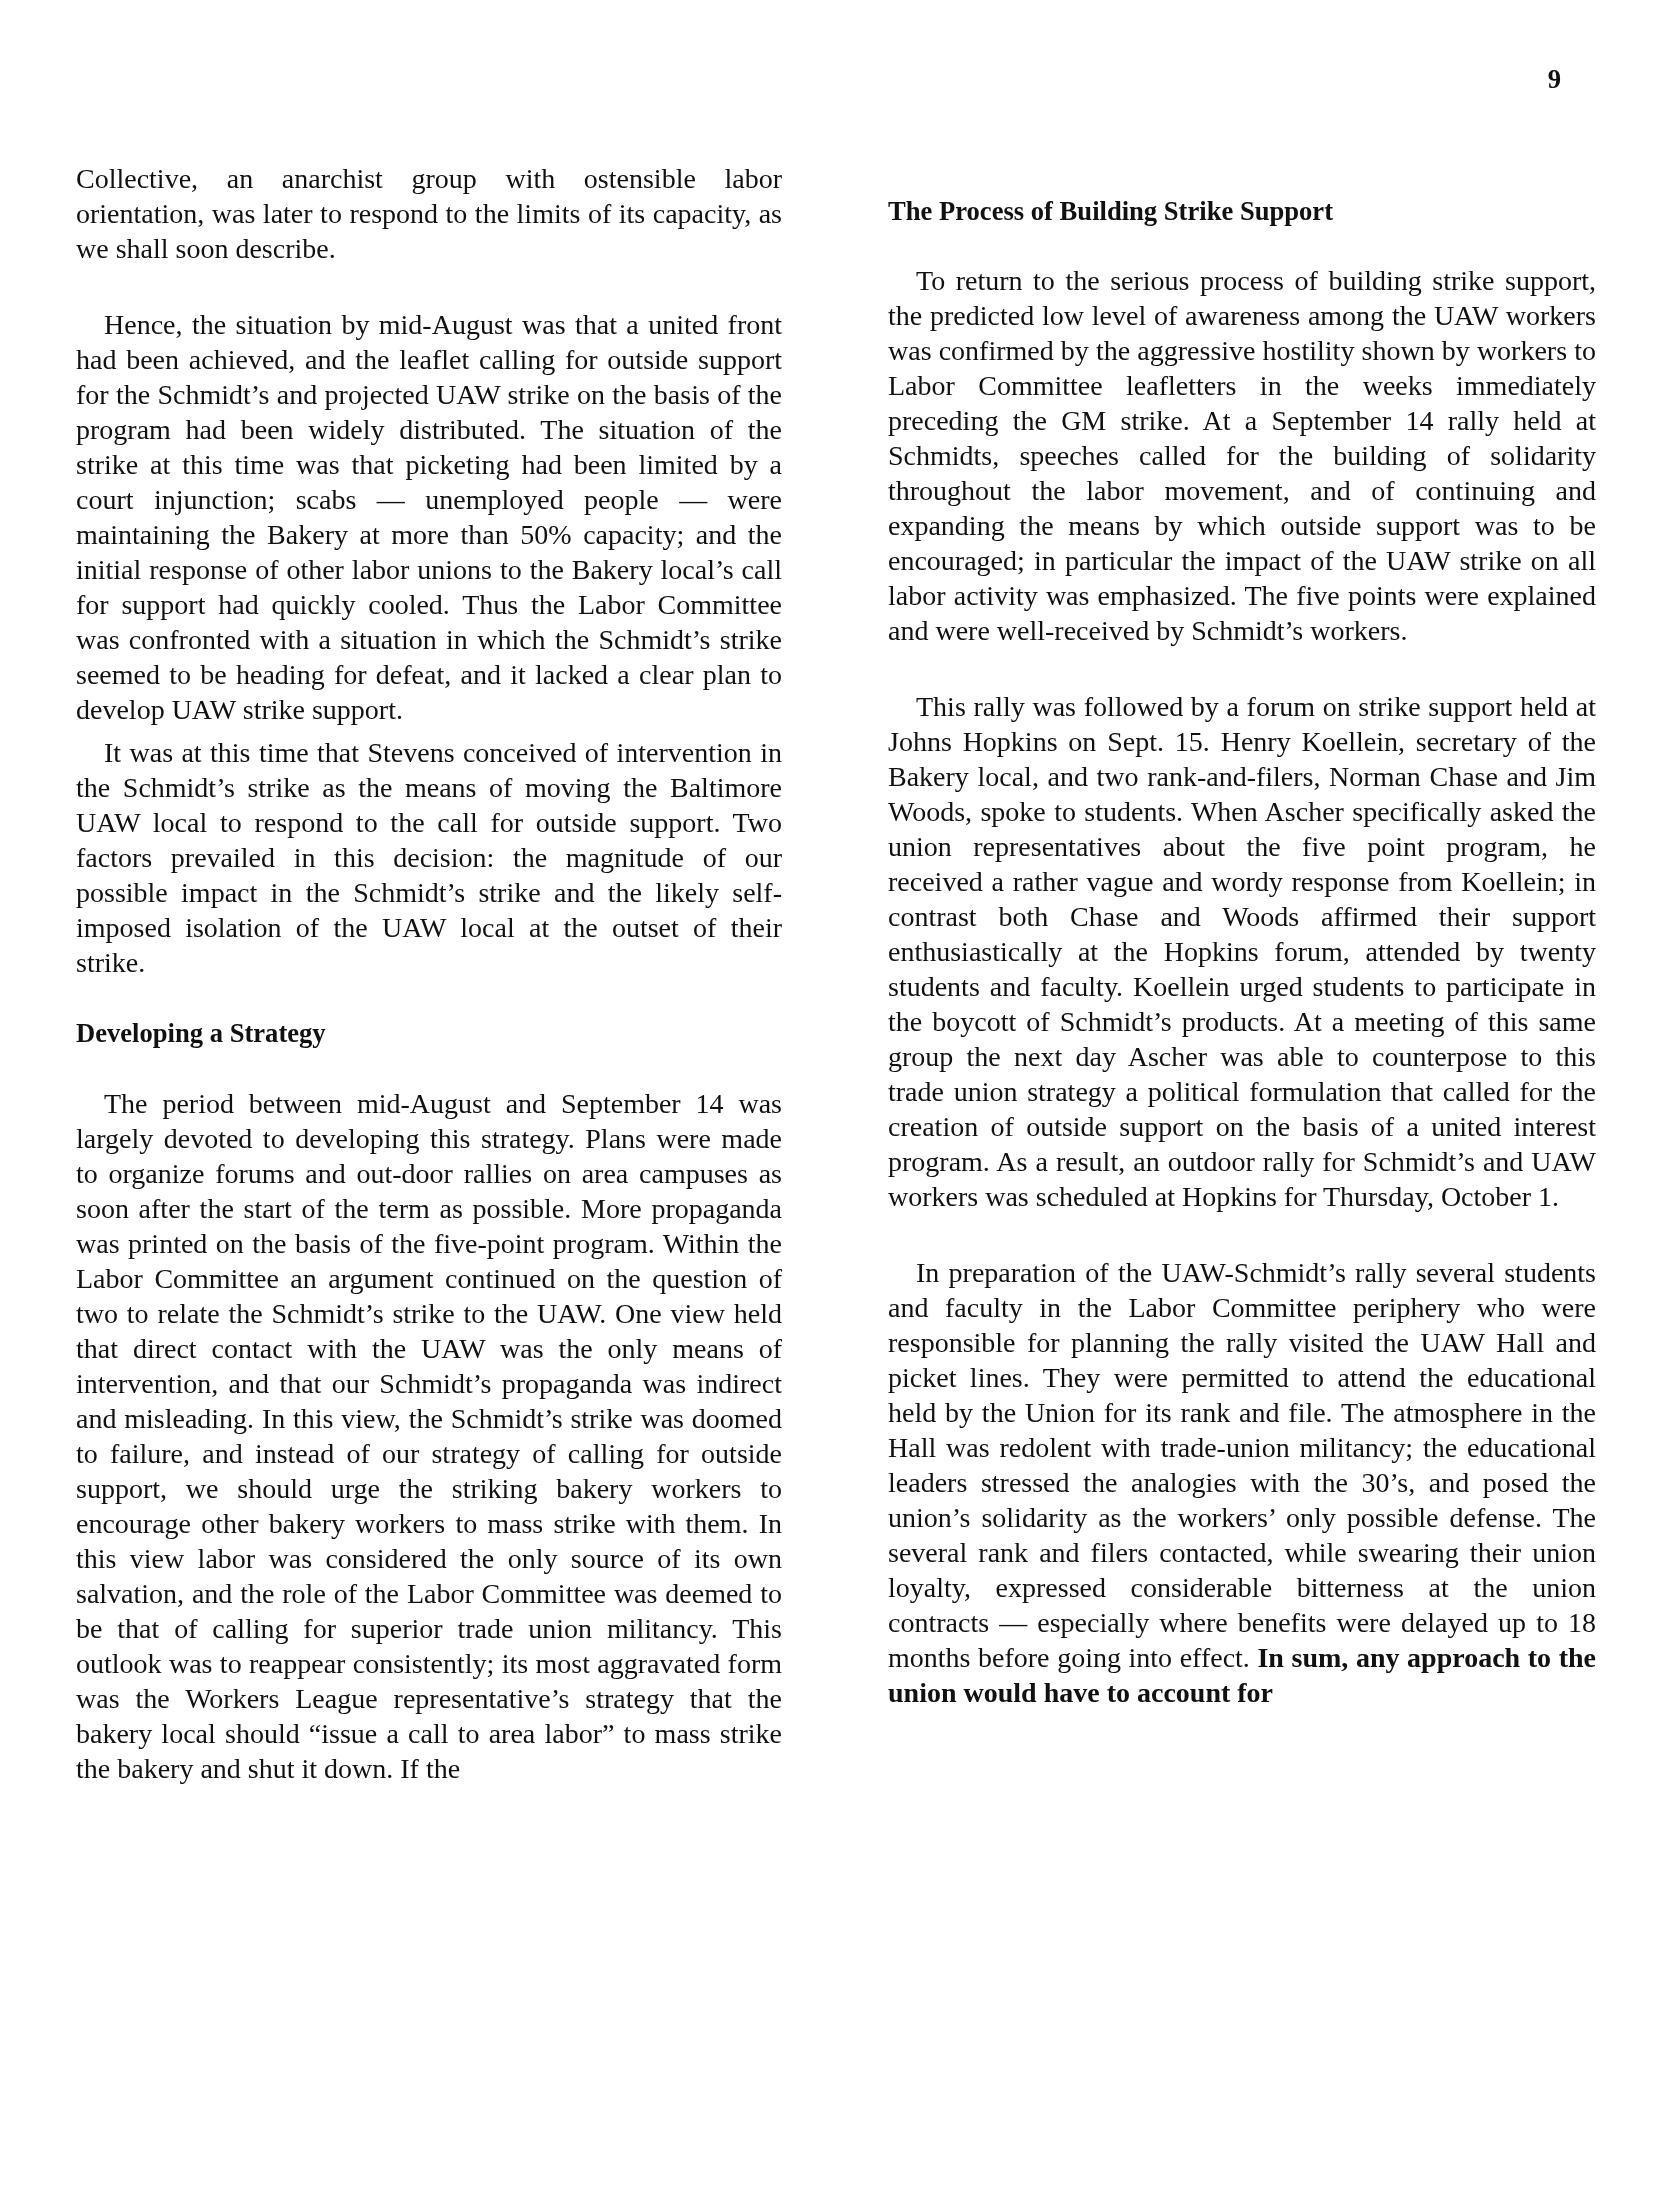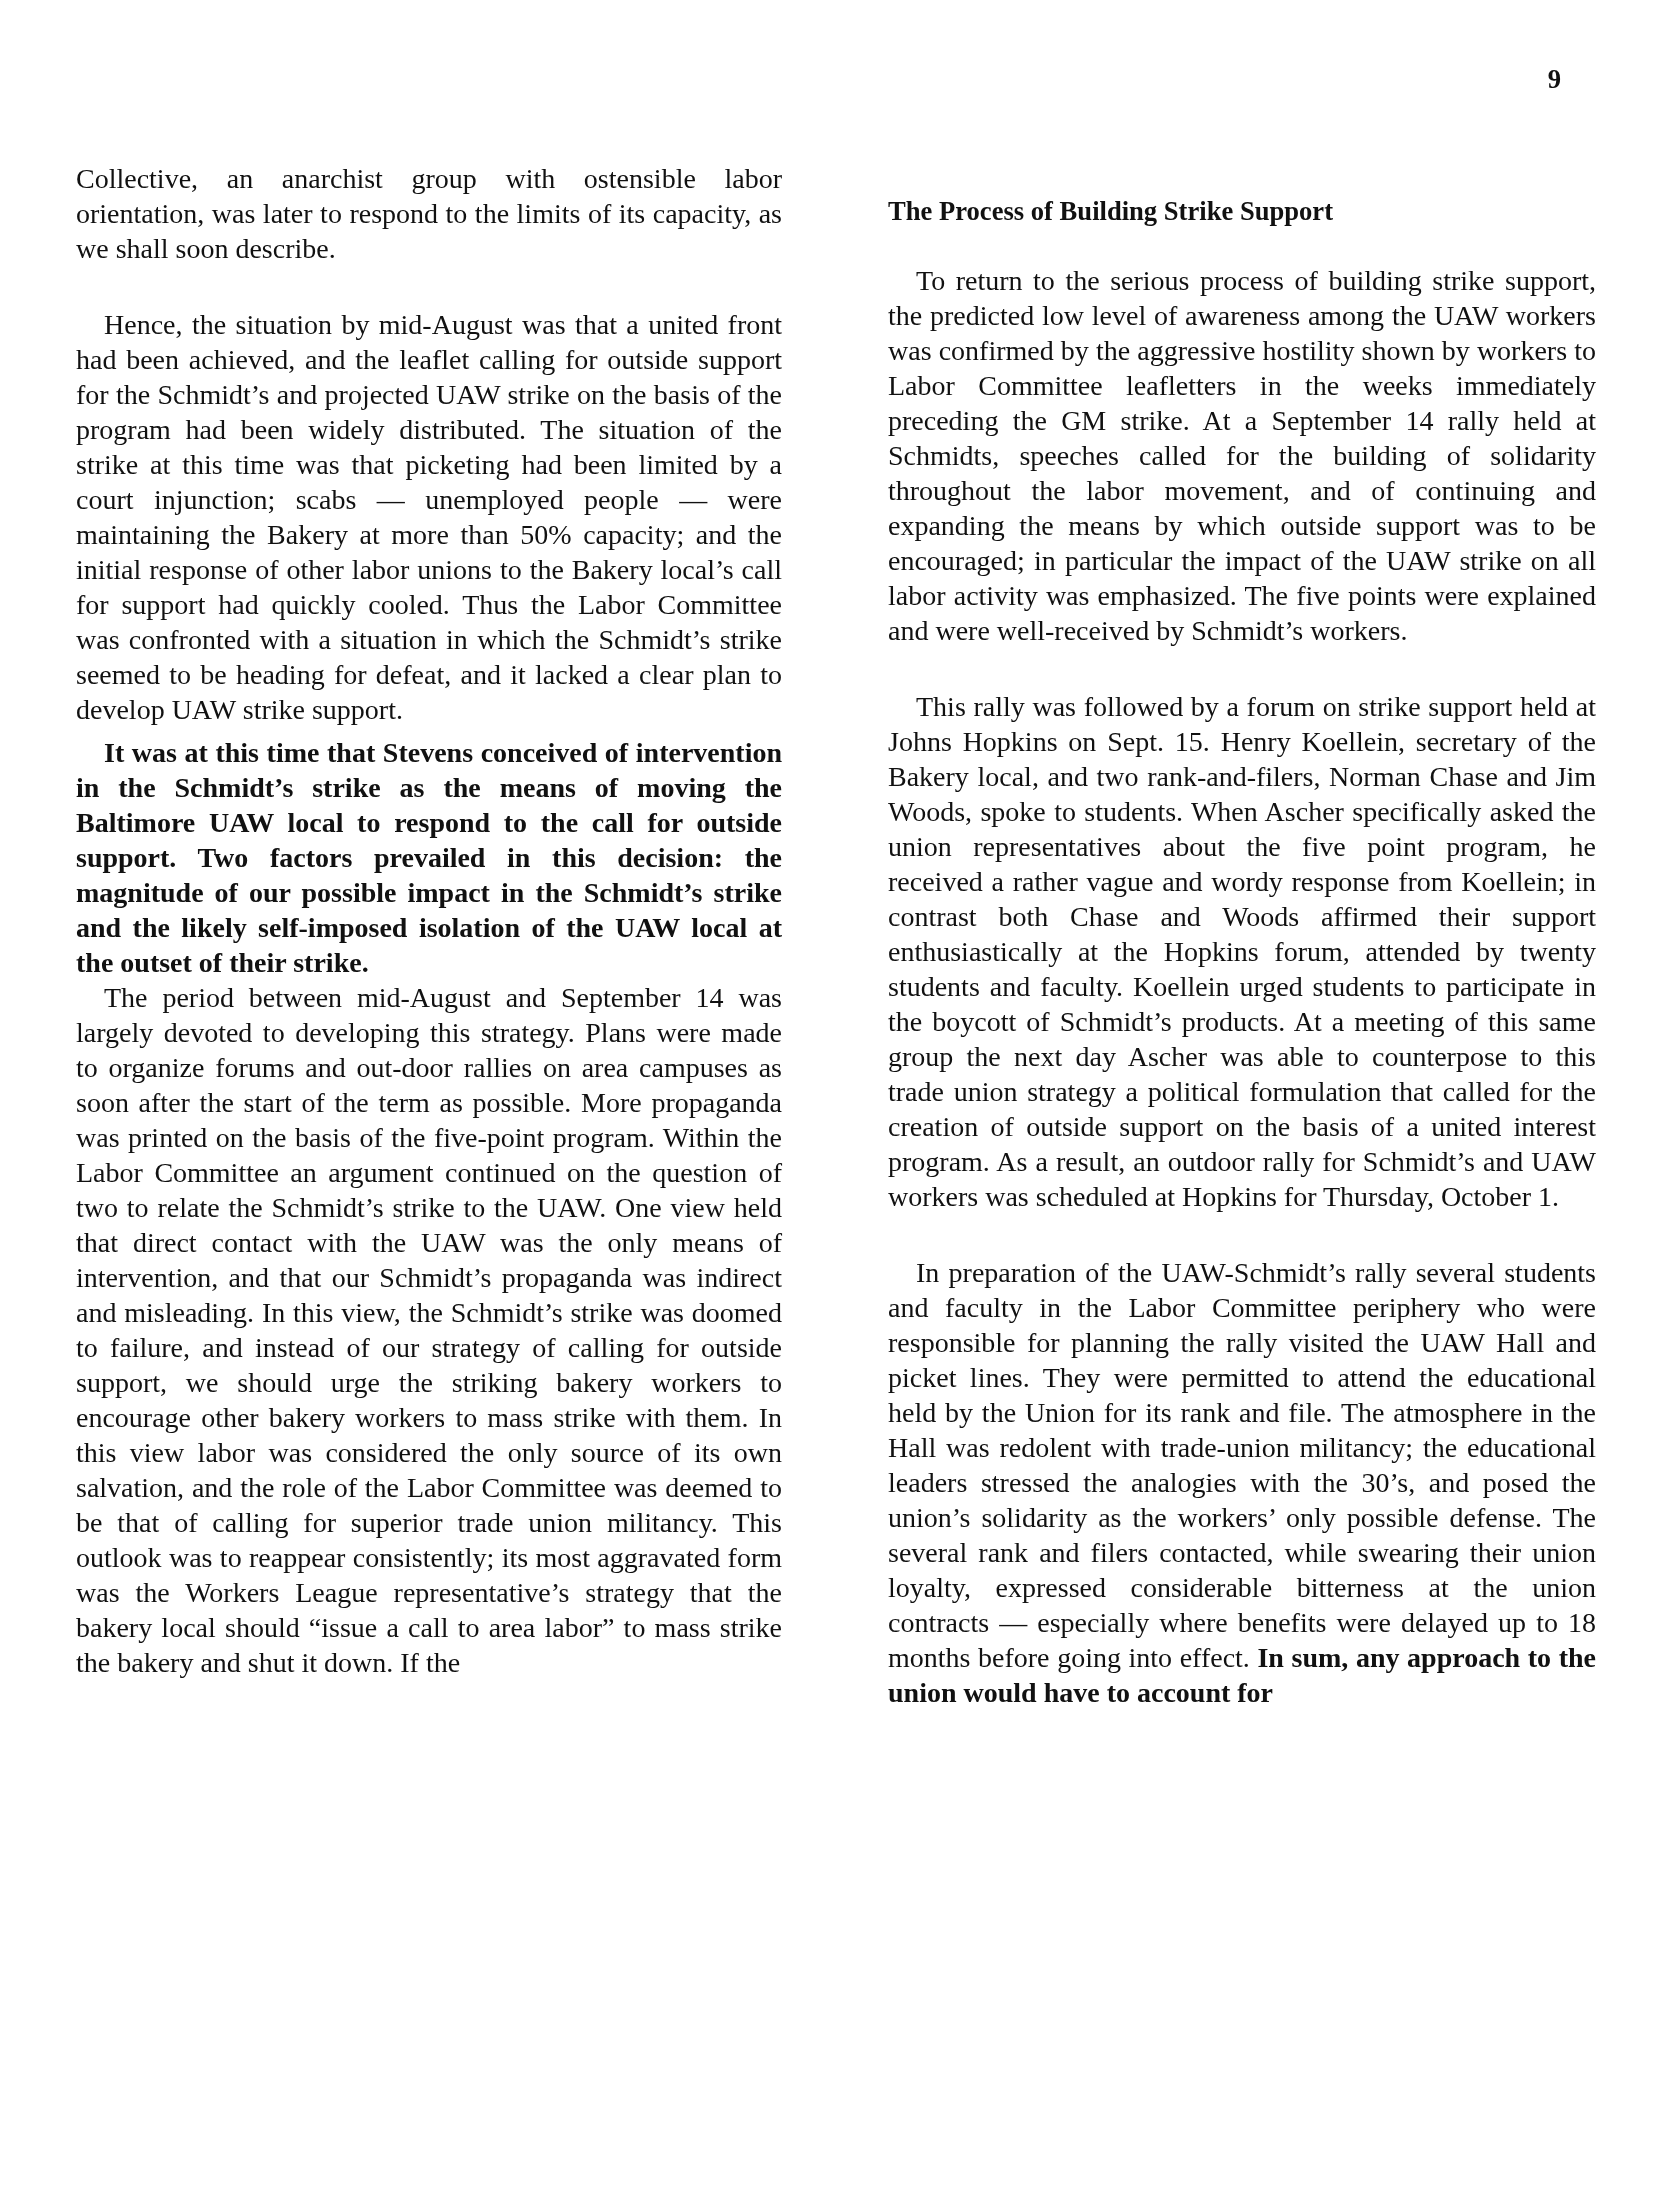--- a/index.html
+++ b/index.html
@@ -23,7 +23,7 @@
   .para.indent { text-indent: 28px; }
   .gap-lg { margin-top: 41px; font-family: Liberation Serif, serif; }
   .gap-sm { margin-top: 8.4px; }
-  .bold { font-weight: bold; }
+  .bold { font-weight: normal; }
   .heading {
     text-align: left; font-weight: bold;
     font-size: 26.6px; margin: 35px 0 34px 0; line-height: 35px;

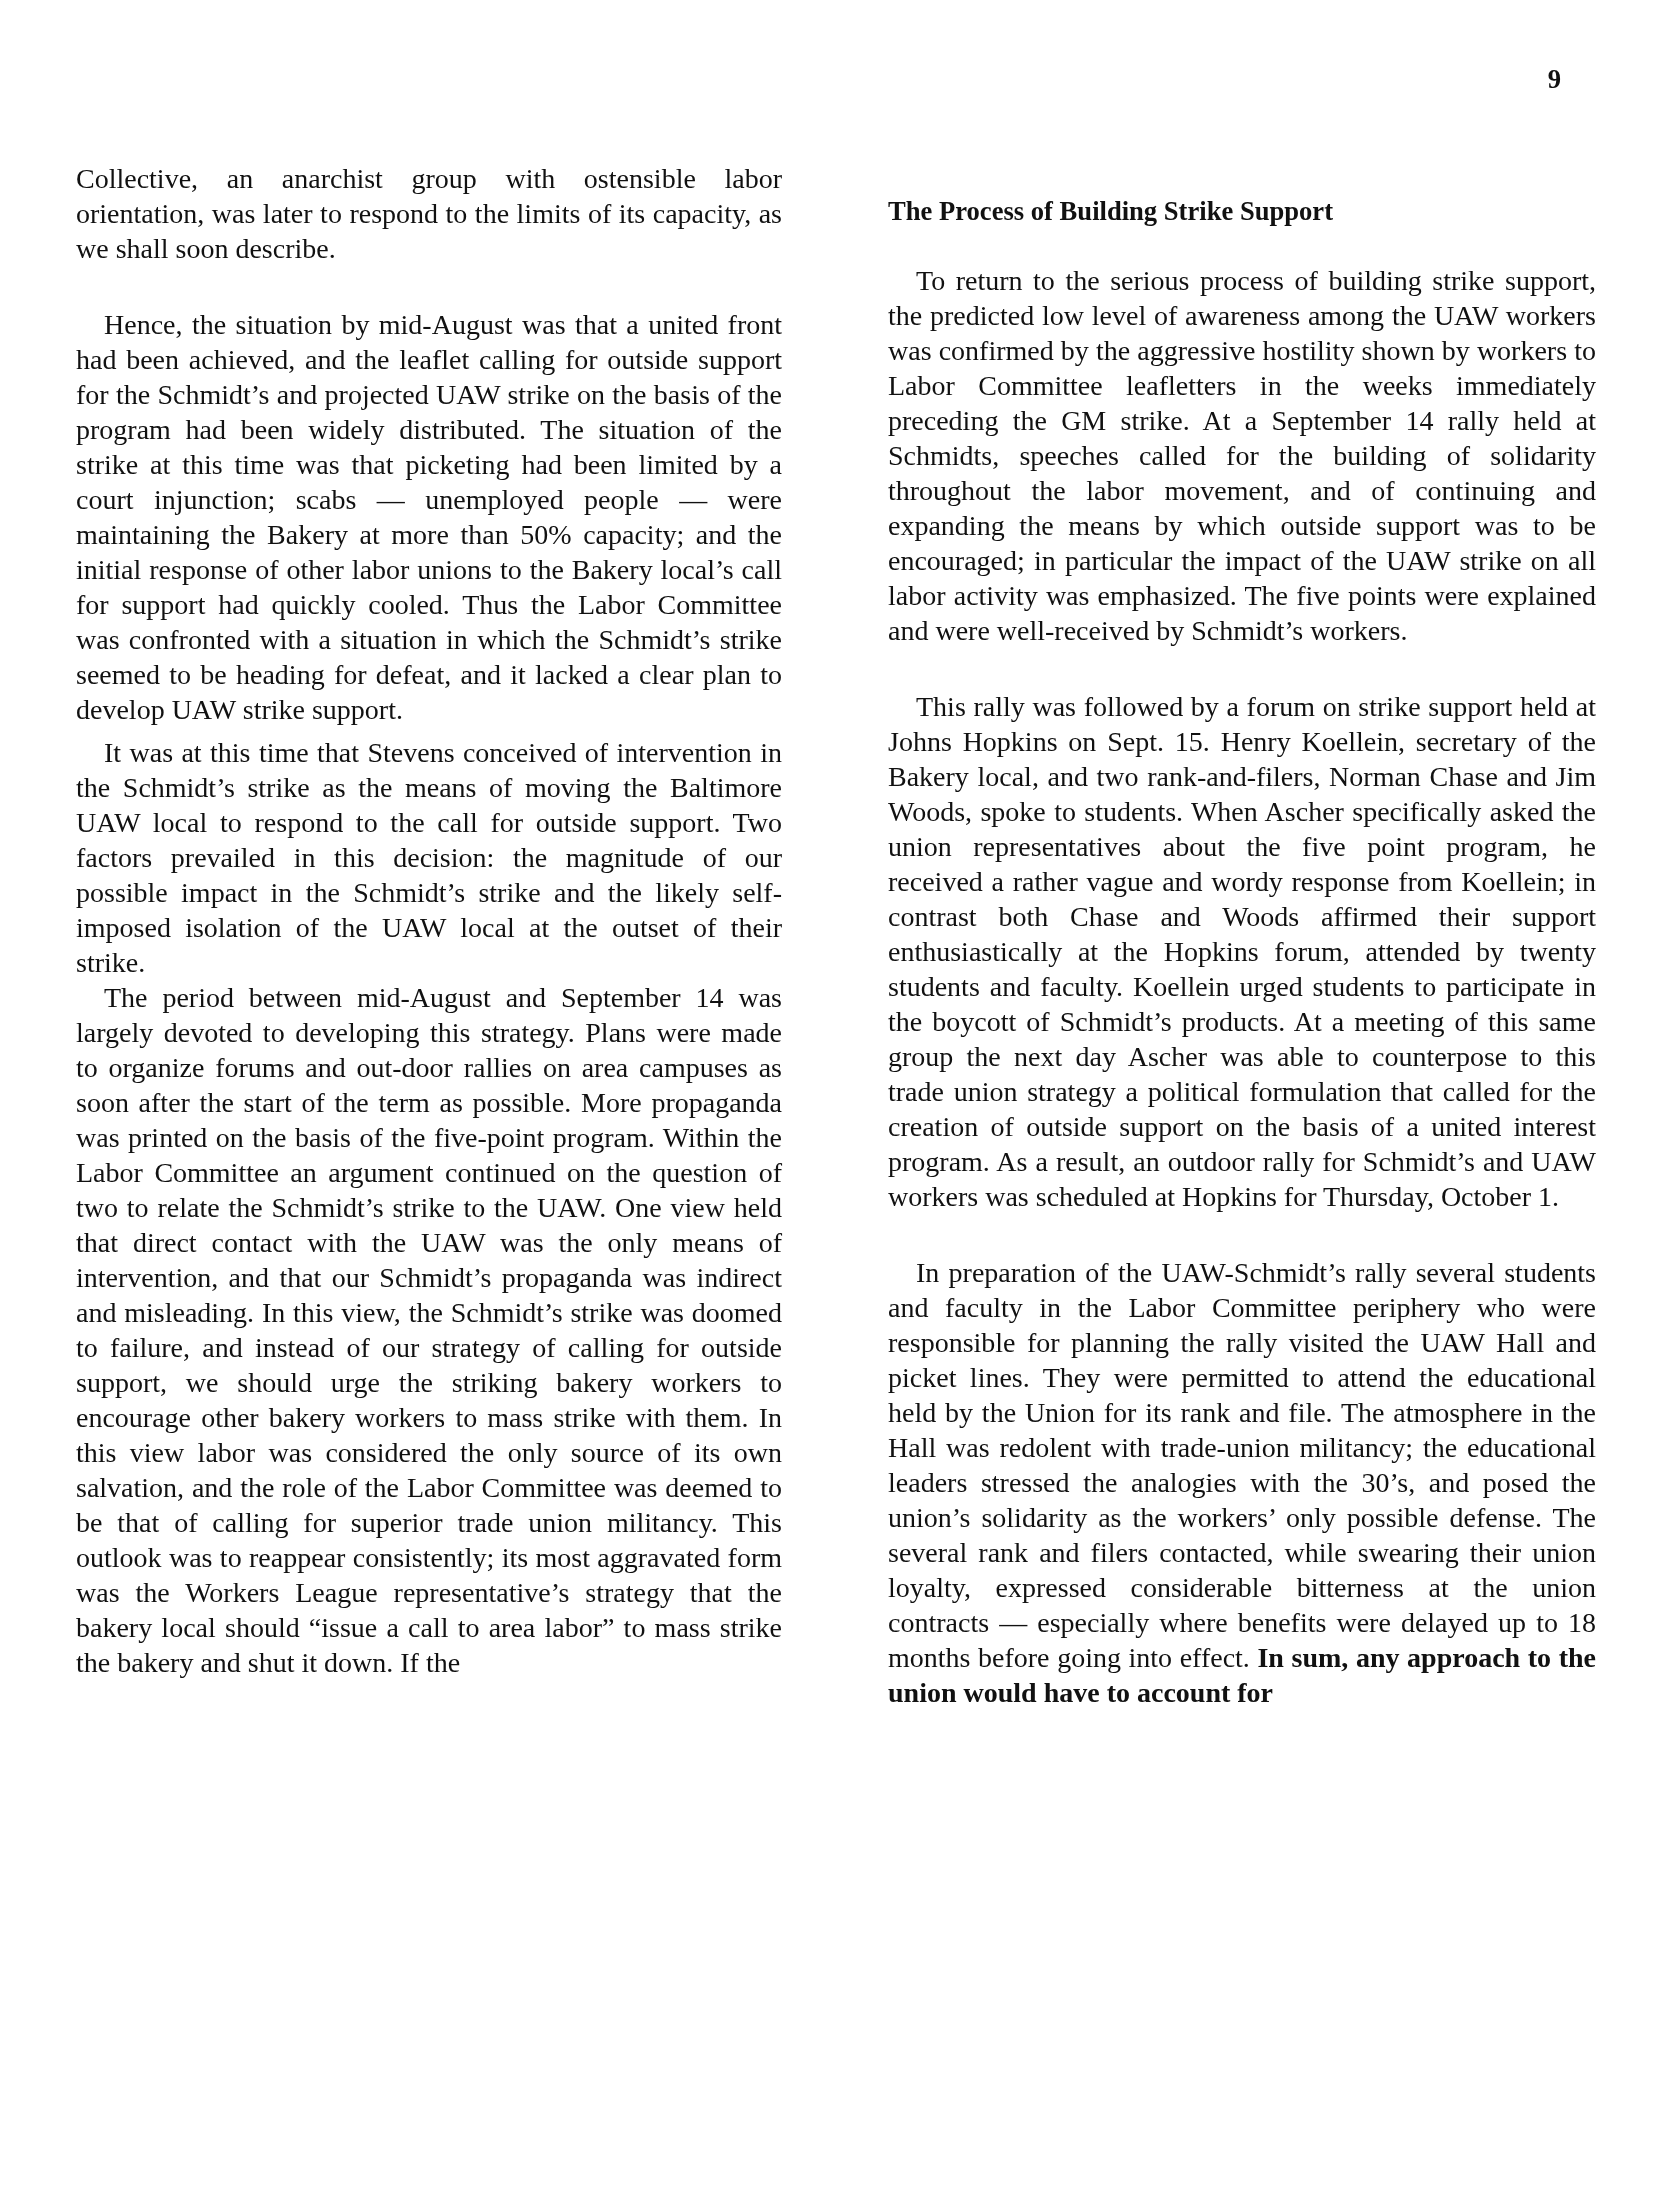--- a/index.html
+++ b/index.html
@@ -40,6 +40,7 @@
   <p class="para">Collective, an anarchist group with ostensible labor orientation, was later to respond to the limits of its capacity, as we shall soon describe.</p>
   <p class="para indent gap-lg">Hence, the situation by mid-August was that a united front had been achieved, and the leaflet calling for outside support for the Schmidt’s and projected UAW strike on the basis of the program had been widely distributed. The situation of the strike at this time was that picketing had been limited by a court injunction; scabs — unemployed people — were maintaining the Bakery at more than 50% capacity; and the initial response of other labor unions to the Bakery local’s call for support had quickly cooled. Thus the Labor Committee was confronted with a situation in which the Schmidt’s strike seemed to be heading for defeat, and it lacked a clear plan to develop UAW strike support.</p>
   <p class="para indent gap-sm bold">It was at this time that Stevens conceived of intervention in the Schmidt’s strike as the means of moving the Baltimore UAW local to respond to the call for outside support. Two factors prevailed in this decision: the magnitude of our possible impact in the Schmidt’s strike and the likely self-imposed isolation of the UAW local at the outset of their strike.</p>
+  <div class="heading left-h">Developing a Strategy</div>
   <p class="para indent">The period between mid-August and September 14 was largely devoted to developing this strategy. Plans were made to organize forums and out-door rallies on area campuses as soon after the start of the term as possible. More propaganda was printed on the basis of the five-point program. Within the Labor Committee an argument continued on the question of two to relate the Schmidt’s strike to the UAW. One view held that direct contact with the UAW was the only means of intervention, and that our Schmidt’s propaganda was indirect and misleading. In this view, the Schmidt’s strike was doomed to failure, and instead of our strategy of calling for outside support, we should urge the striking bakery workers to encourage other bakery workers to mass strike with them. In this view labor was considered the only source of its own salvation, and the role of the Labor Committee was deemed to be that of calling for superior trade union militancy. This outlook was to reappear consistently; its most aggravated form was the Workers League representative’s strategy that the bakery local should “issue a call to area labor” to mass strike the bakery and shut it down. If the</p>
 </div>
 

